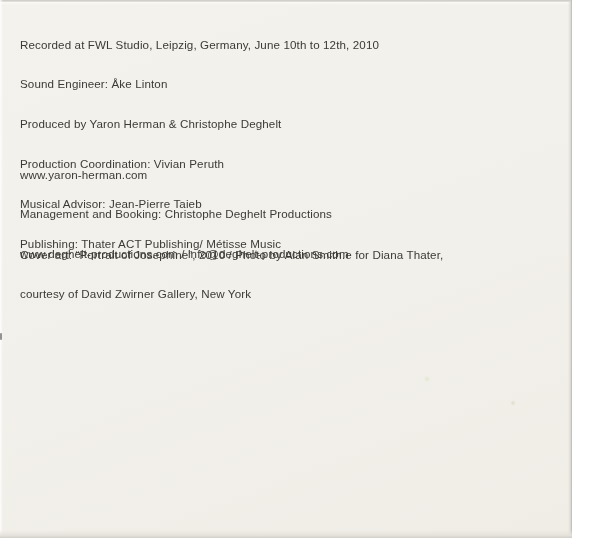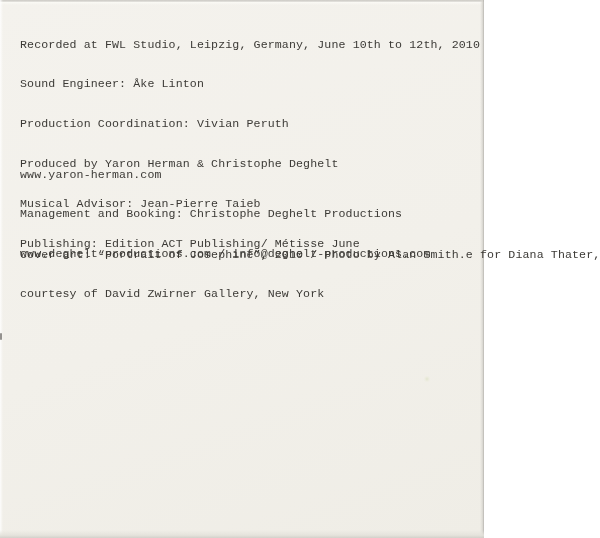--- a/index.html
+++ b/index.html
@@ -11,13 +11,13 @@
   }
   .page {
     position: relative;
-    width: 484px;
+    width: 572px;
     height: 538px;
     background:
       radial-gradient(circle 5px at 427px 379px, rgba(225,228,205,0.9) 0%, rgba(235,235,220,0.5) 45%, rgba(235,235,220,0) 70%),
       radial-gradient(circle 4px at 513px 403px, rgba(210,214,190,0.8) 0%, rgba(230,230,215,0.4) 50%, rgba(230,230,215,0) 75%),
       linear-gradient(160deg, #f4f2ed 0%, #f2f0ea 55%, #efede6 100%);
-    font-family: Liberation Mono, monospace;
+    font-family: Liberation Sans, sans-serif;
     font-size: 11.6px;
     line-height: 13.3px;
     letter-spacing: 0.12px;

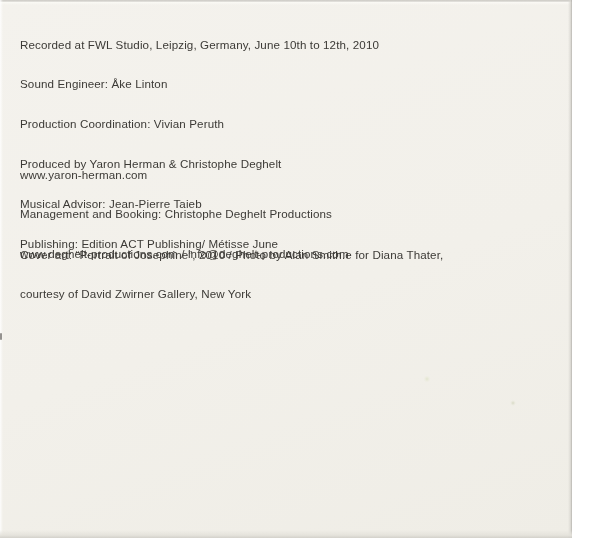--- a/index.html
+++ b/index.html
@@ -74,8 +74,8 @@
   <div class="block credits-block">
     <div class="line">Recorded at FWL Studio, Leipzig, Germany, June 10th to 12th, 2010</div>
     <div class="line">Sound Engineer: Åke Linton</div>
+    <div class="line">Produced by Yaron Herman &amp; Christophe Deghelt</div>
     <div class="line">Production Coordination: Vivian Peruth</div>
-    <div class="line">Produced by Yaron Herman &amp; Christophe Deghelt</div>
     <div class="line">Musical Advisor: Jean-Pierre Taieb</div>
     <div class="line">Publishing: Edition ACT Publishing/ Métisse June</div>
   </div>

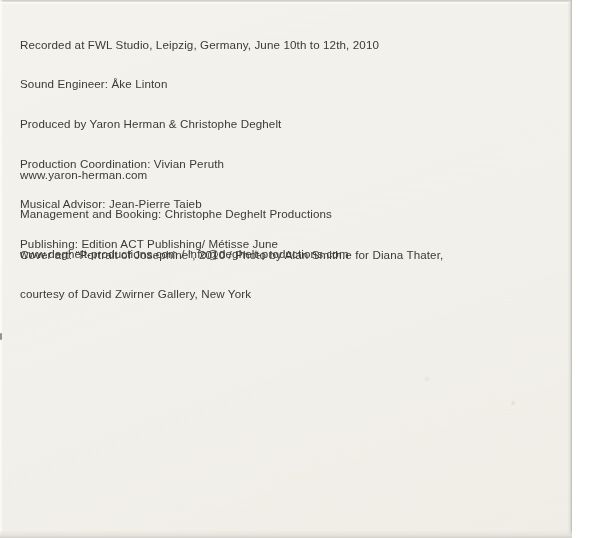--- a/index.html
+++ b/index.html
@@ -77,7 +77,7 @@
     <div class="line">Produced by Yaron Herman &amp; Christophe Deghelt</div>
     <div class="line">Production Coordination: Vivian Peruth</div>
     <div class="line">Musical Advisor: Jean-Pierre Taieb</div>
-    <div class="line">Publishing: Edition ACT Publishing/ Métisse June</div>
+    <div class="line">Publishing: Thater ACT Publishing/ Métisse Music</div>
   </div>
 
   <div class="block contact-block">

